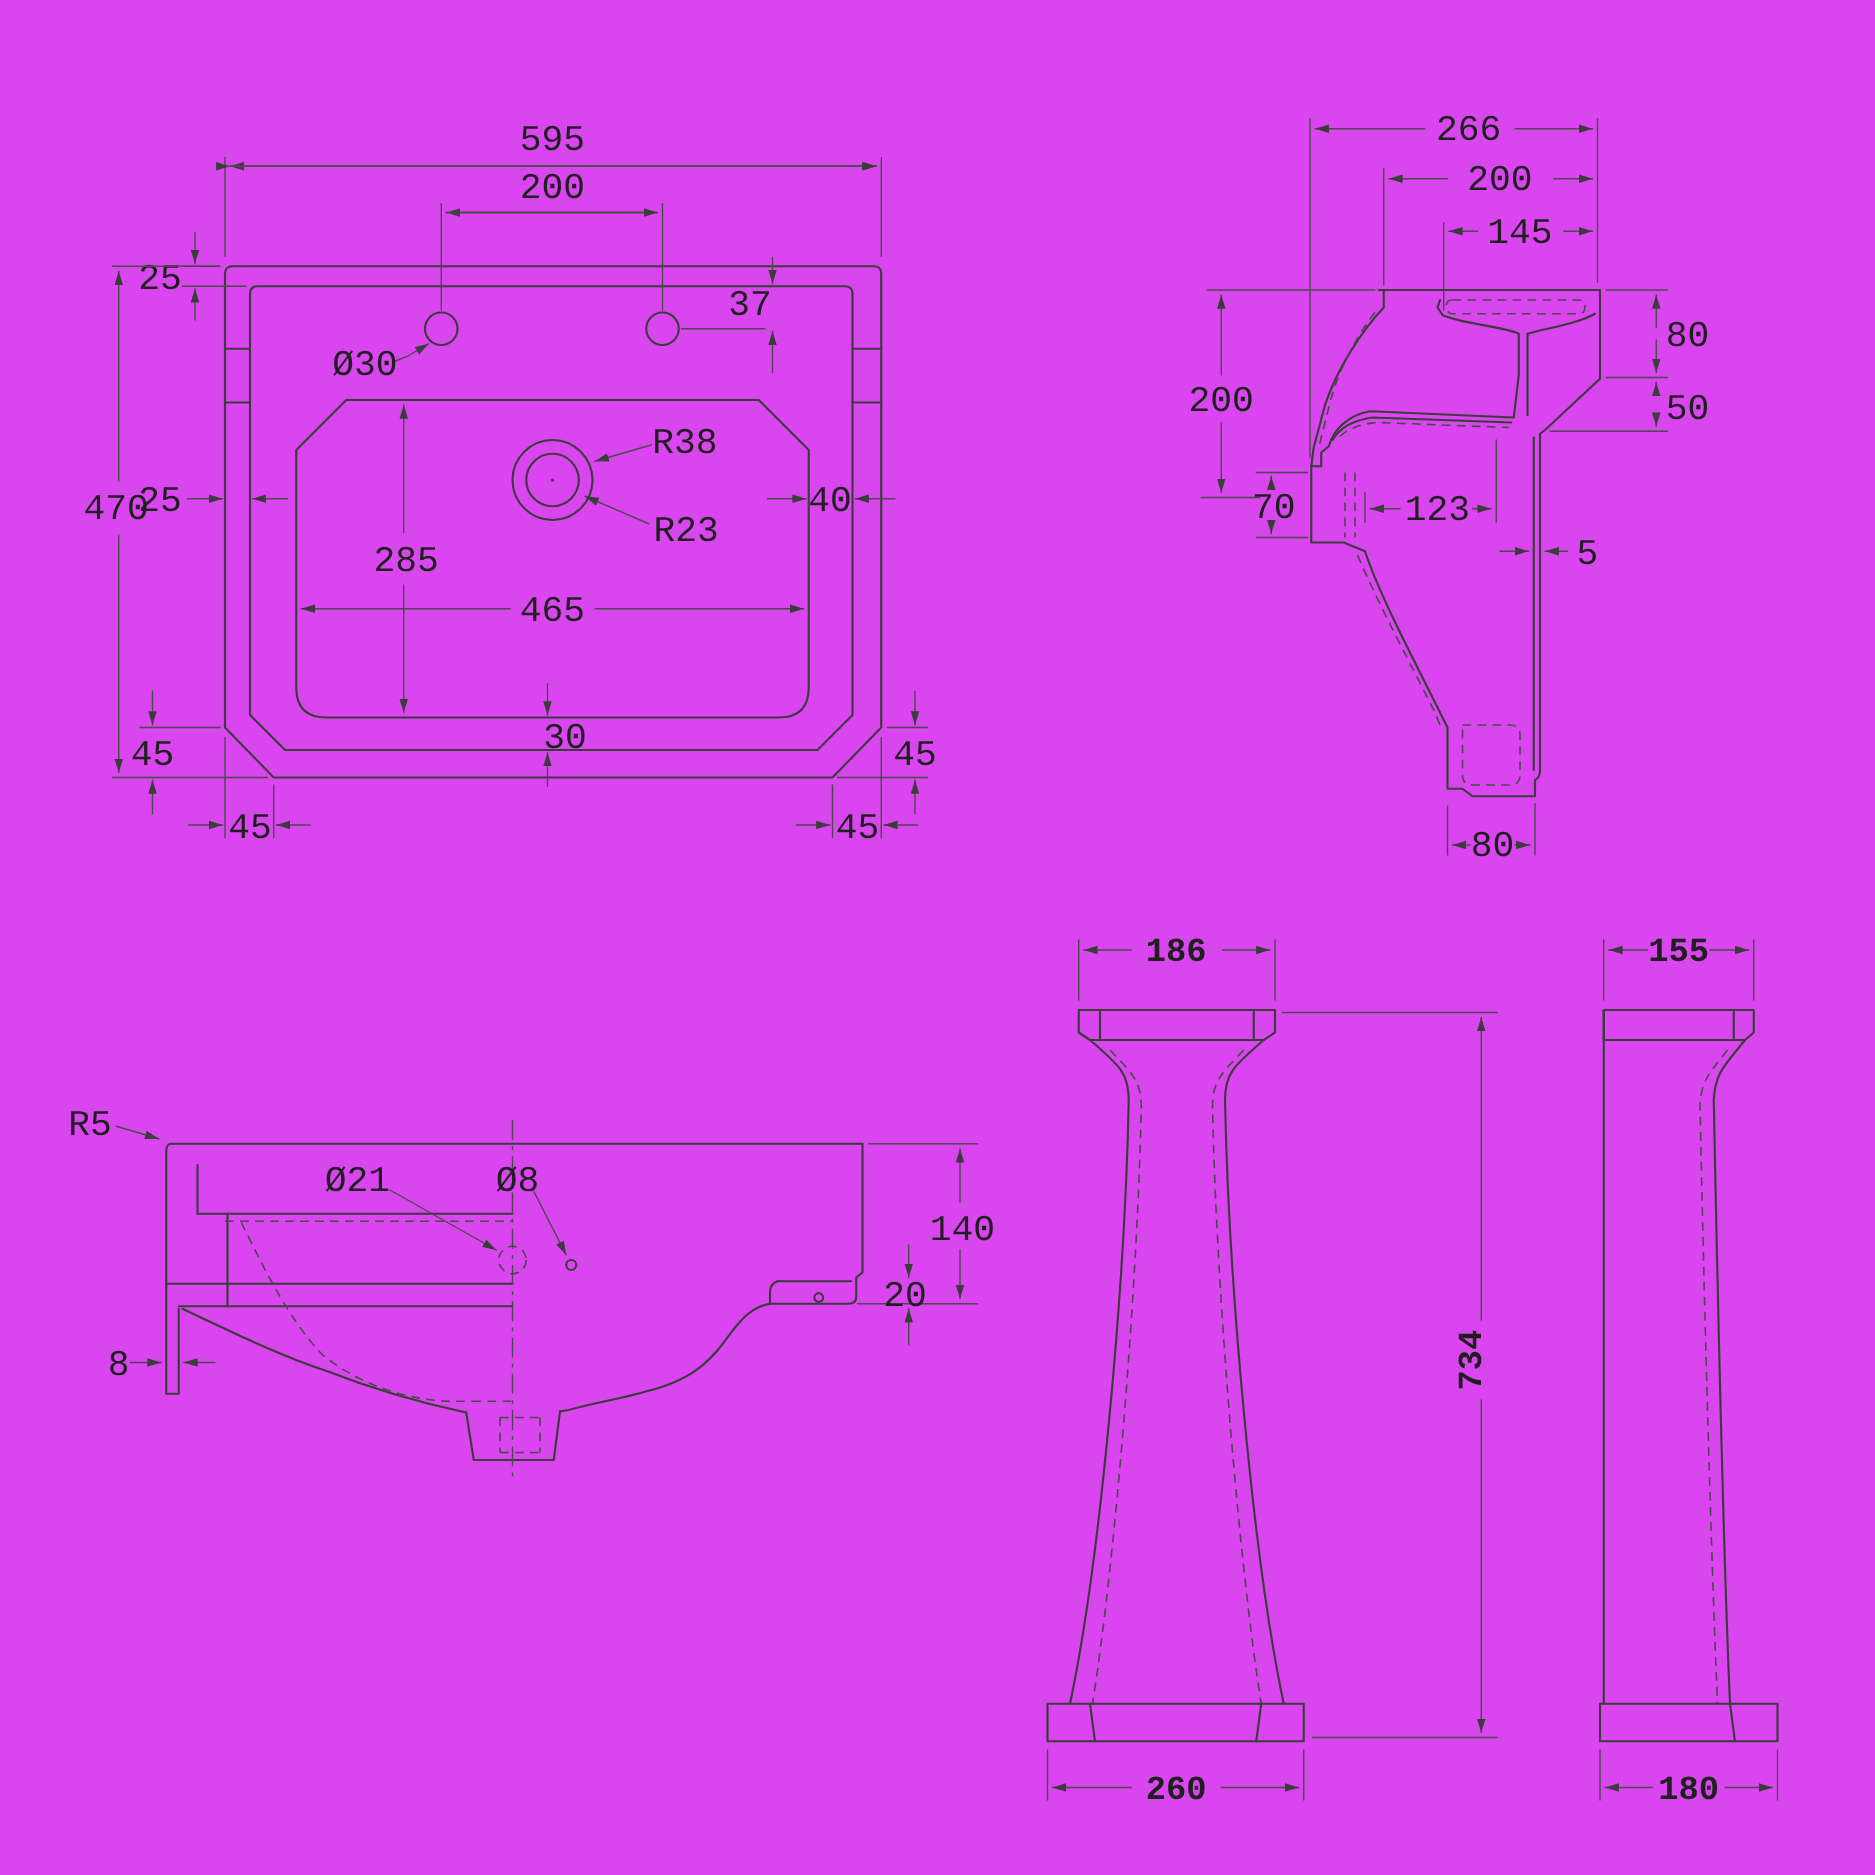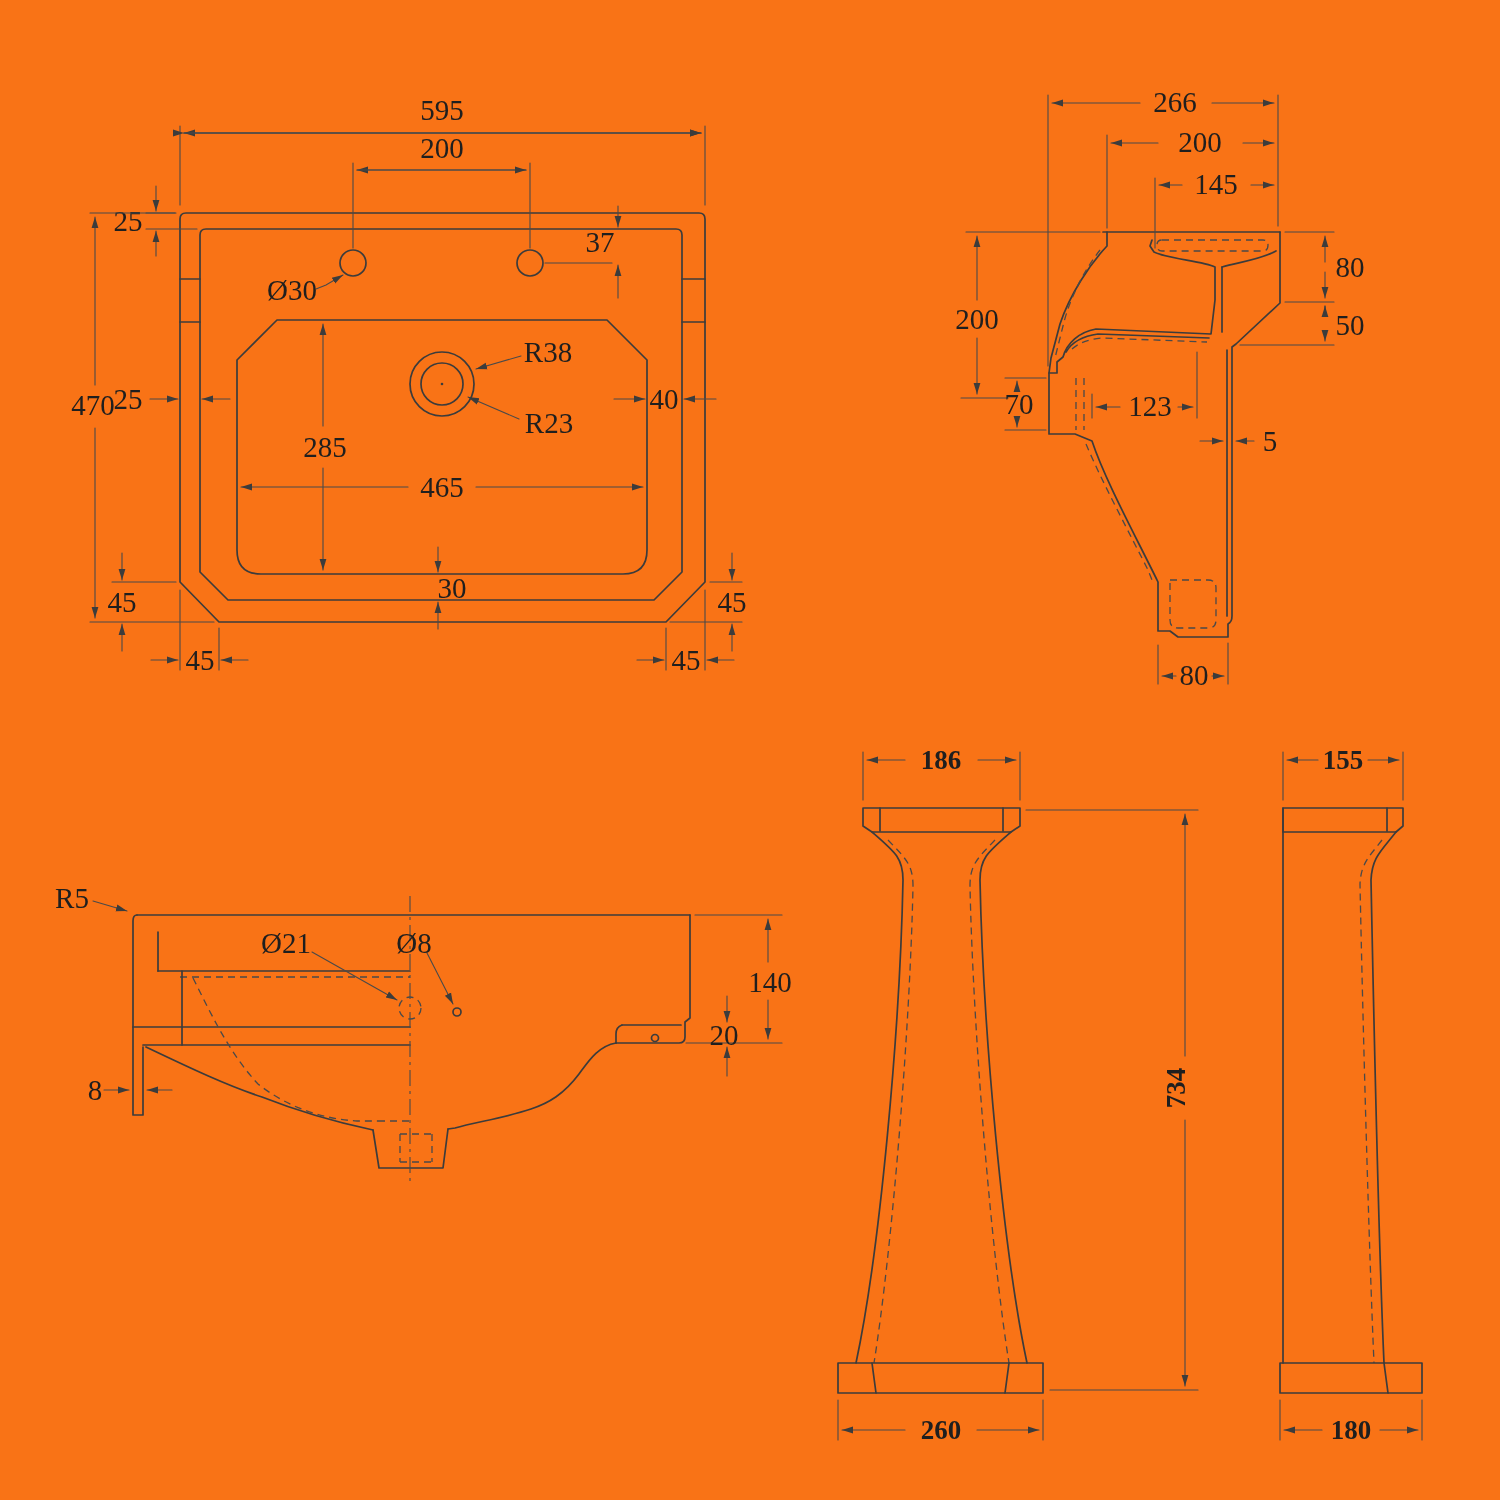--- a/index.html
+++ b/index.html
@@ -3,7 +3,7 @@
 <meta charset="utf-8">
 <style>
   html,body{margin:0;padding:0;background:#ffffff;}
-  .sheet{width:1500px;height:1500px;background:#f97316;position:relative;font-family:Liberation Serif, serif;}
+  .sheet{width:1500px;height:1500px;background:#d946ef;position:relative;font-family:Liberation Mono, monospace;}
   svg{display:block;}
   .obj{fill:none;stroke:#3c3c3c;stroke-width:1.7;stroke-linejoin:round;stroke-linecap:round;}
   .thin{fill:none;stroke:#4a4a4a;stroke-width:1.1;stroke-linecap:round;}

